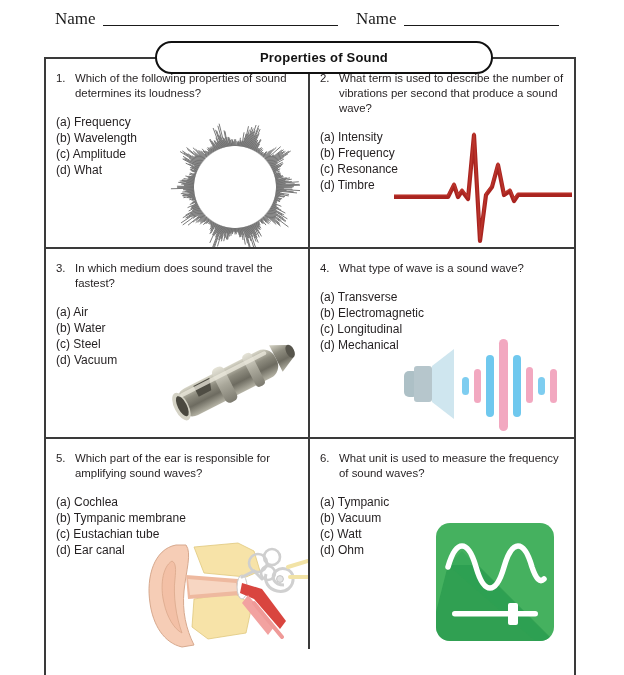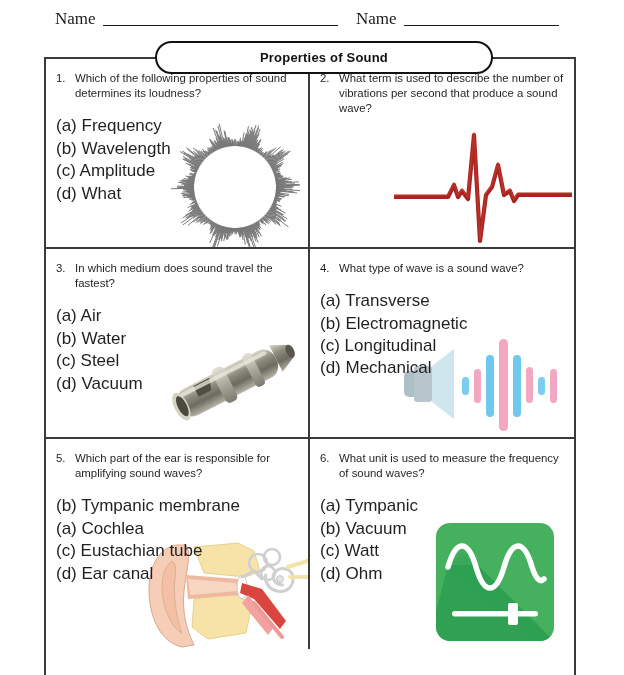--- a/index.html
+++ b/index.html
@@ -86,7 +86,7 @@
 
   .options {
     margin-top: 14px;
-    font-size: 17px;
+    font-size: 12px;
     line-height: 1.32;
     position: relative;
     z-index: 3;

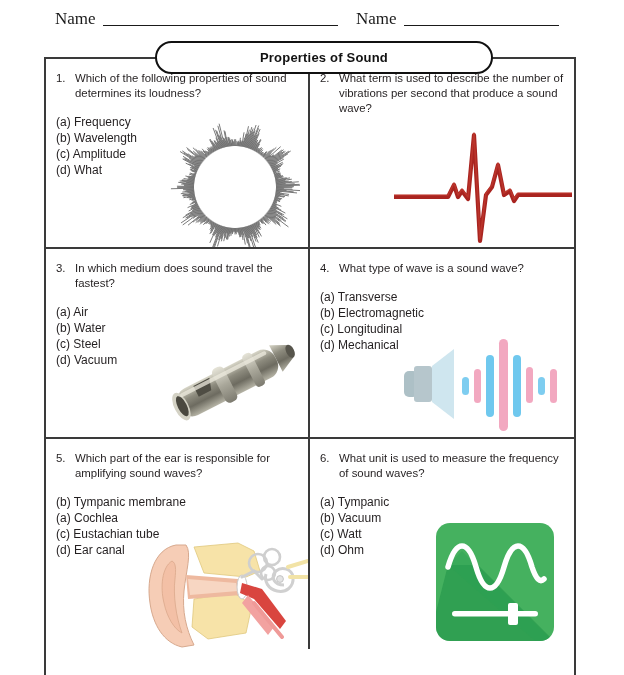--- a/index.html
+++ b/index.html
@@ -173,6 +173,12 @@
       <div class="q-head">
         <div class="q-num">2.</div>
         <div class="q-text">What term is used to describe the number of vibrations per second that produce a sound wave?</div>
+      </div>
+      <div class="options">
+        <div class="opt">(a) Intensity</div>
+        <div class="opt">(b) Frequency</div>
+        <div class="opt">(c) Resonance</div>
+        <div class="opt">(d) Timbre</div>
       </div>
       <div class="art art-ecg">
         <svg viewBox="0 0 178 120" width="178" height="120">

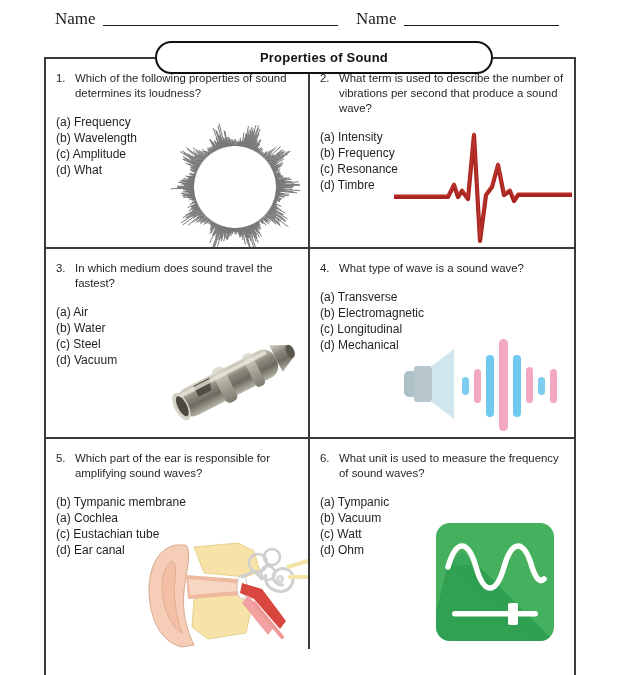--- a/index.html
+++ b/index.html
@@ -277,8 +277,8 @@
         <div class="q-text">Which part of the ear is responsible for amplifying sound waves?</div>
       </div>
       <div class="options">
+        <div class="opt">(a) Cochlea</div>
         <div class="opt">(b) Tympanic membrane</div>
-        <div class="opt">(a) Cochlea</div>
         <div class="opt">(c) Eustachian tube</div>
         <div class="opt">(d) Ear canal</div>
       </div>

